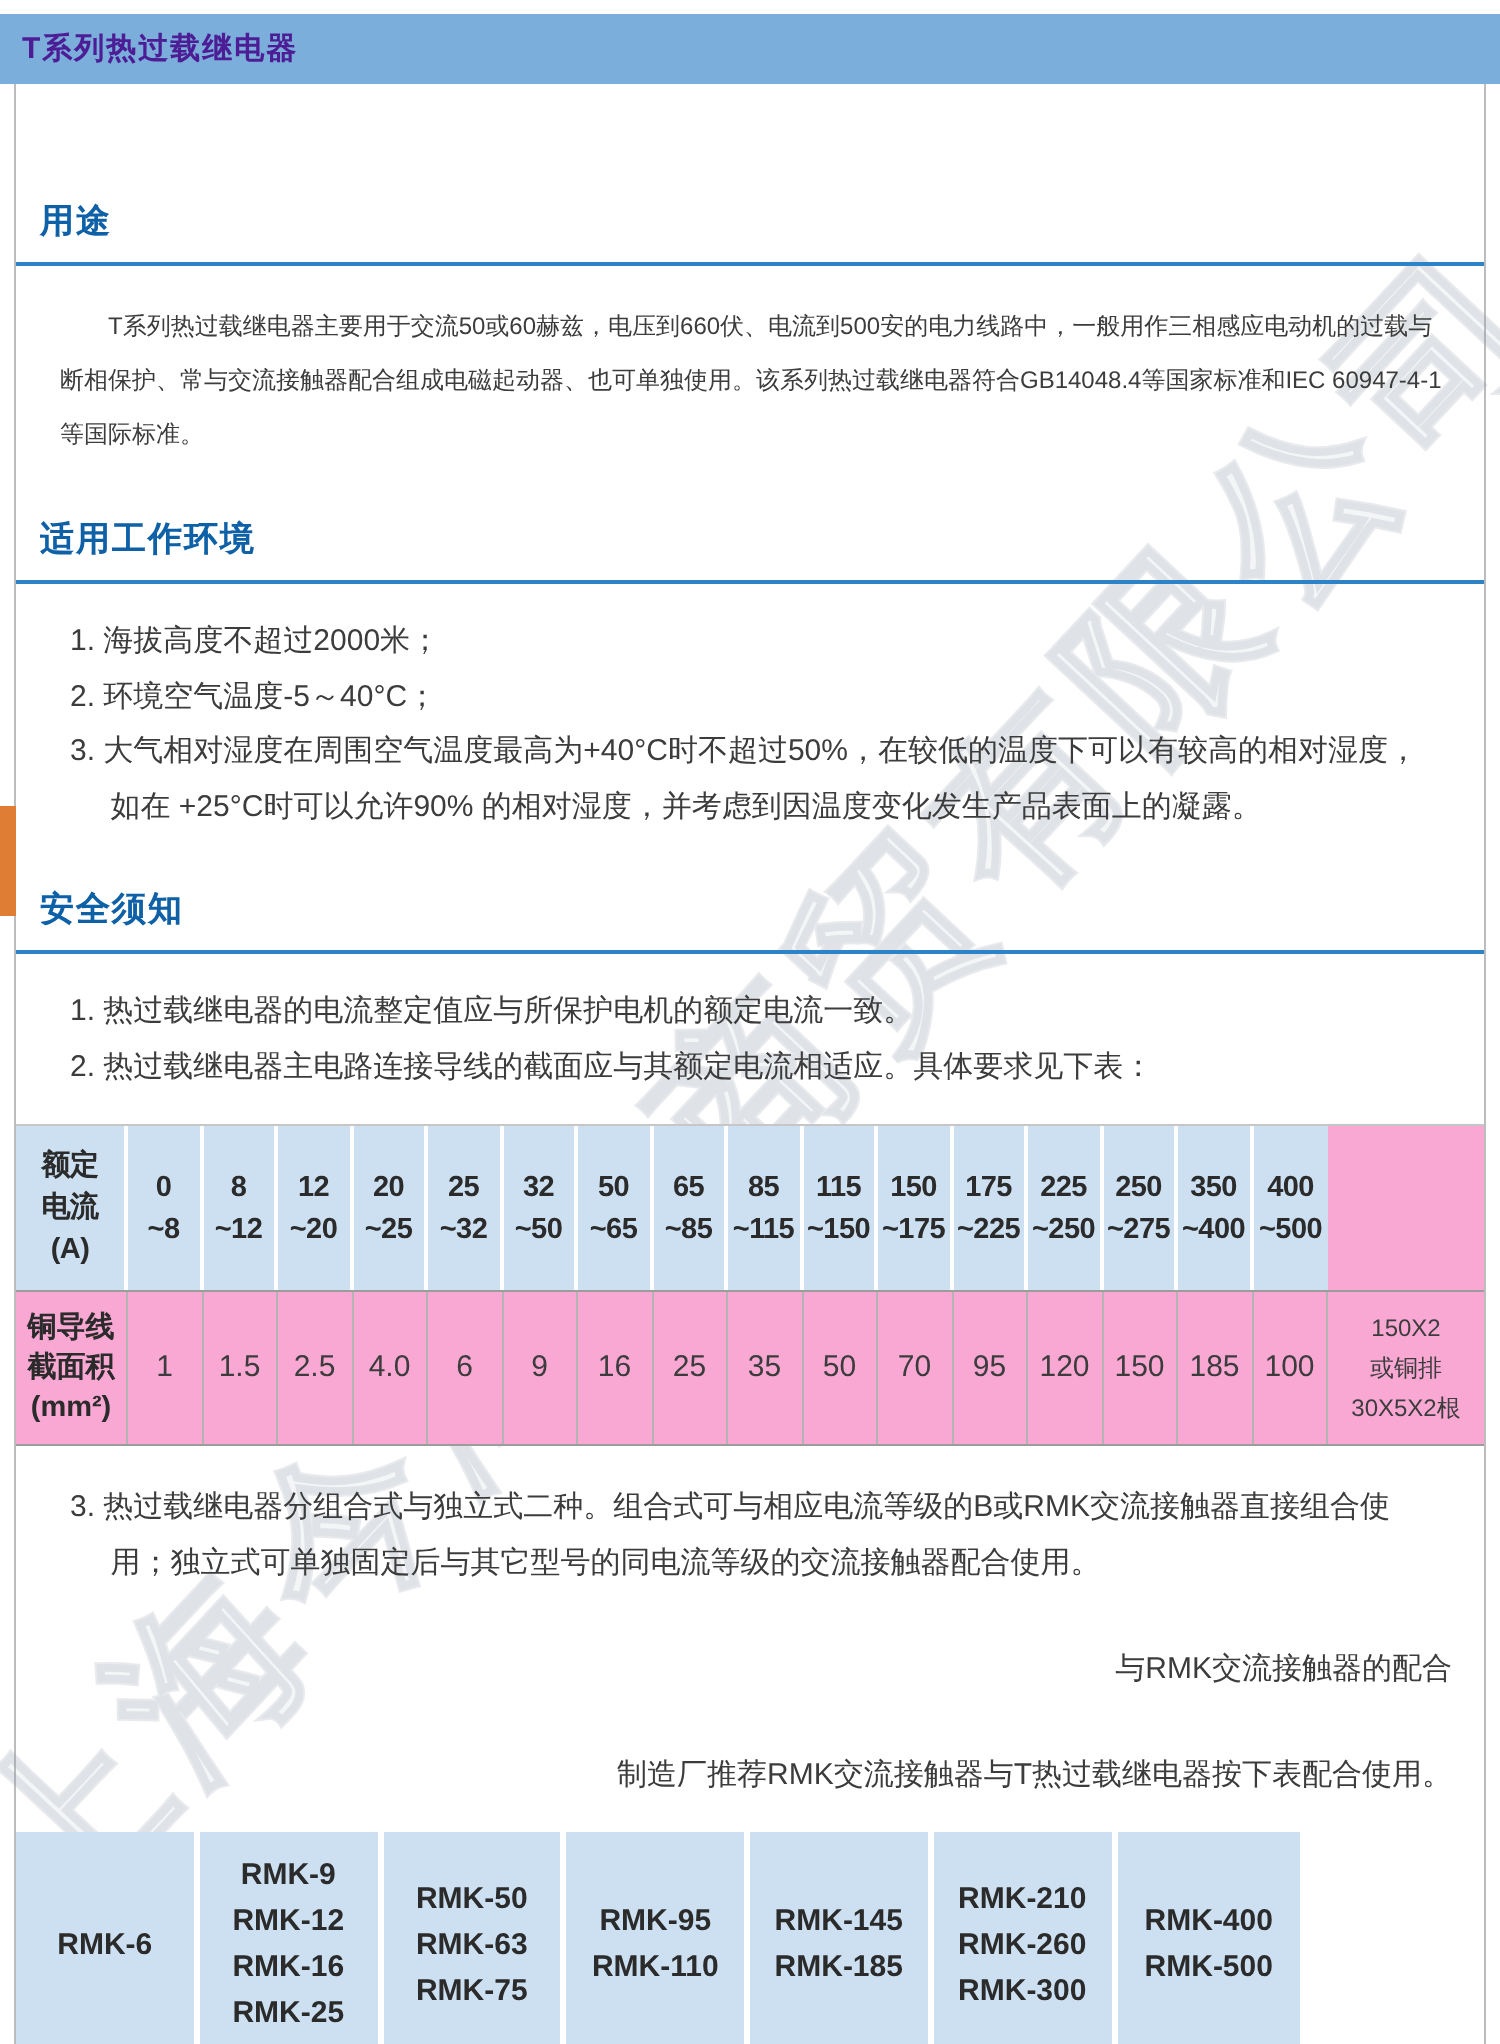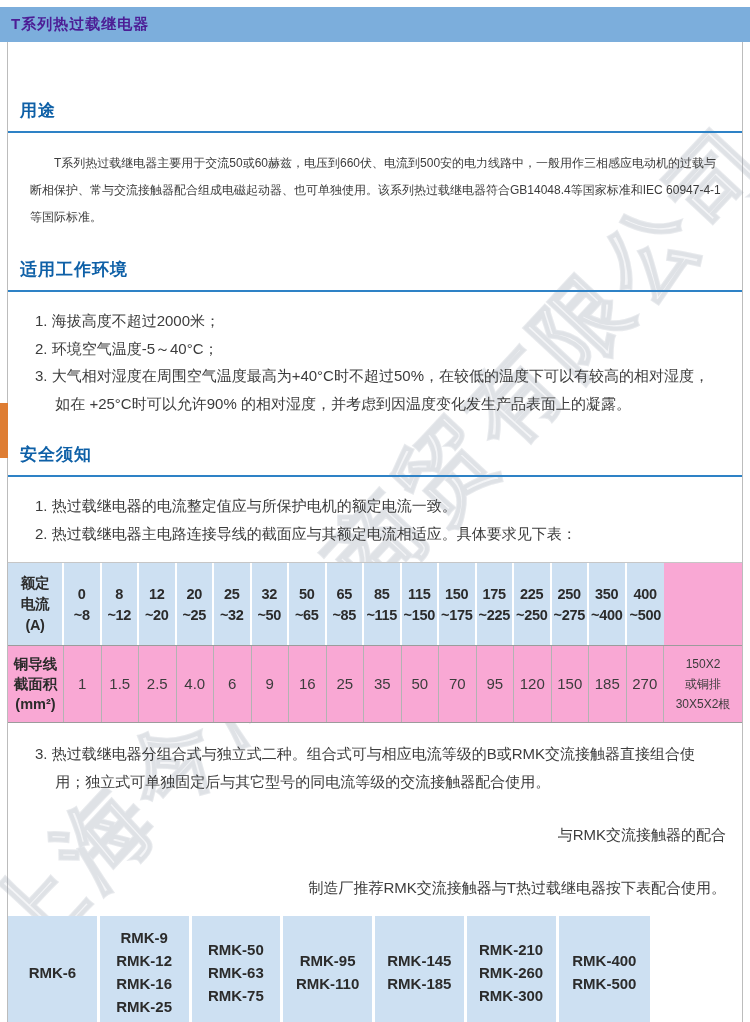--- a/index.html
+++ b/index.html
@@ -235,7 +235,7 @@
           <div>185</div>
         </div>
         <div class="wcell">
-          <div>270</div>
+          <div>100</div>
         </div>
         <div class="wcell">
           <div>150X2</div>

